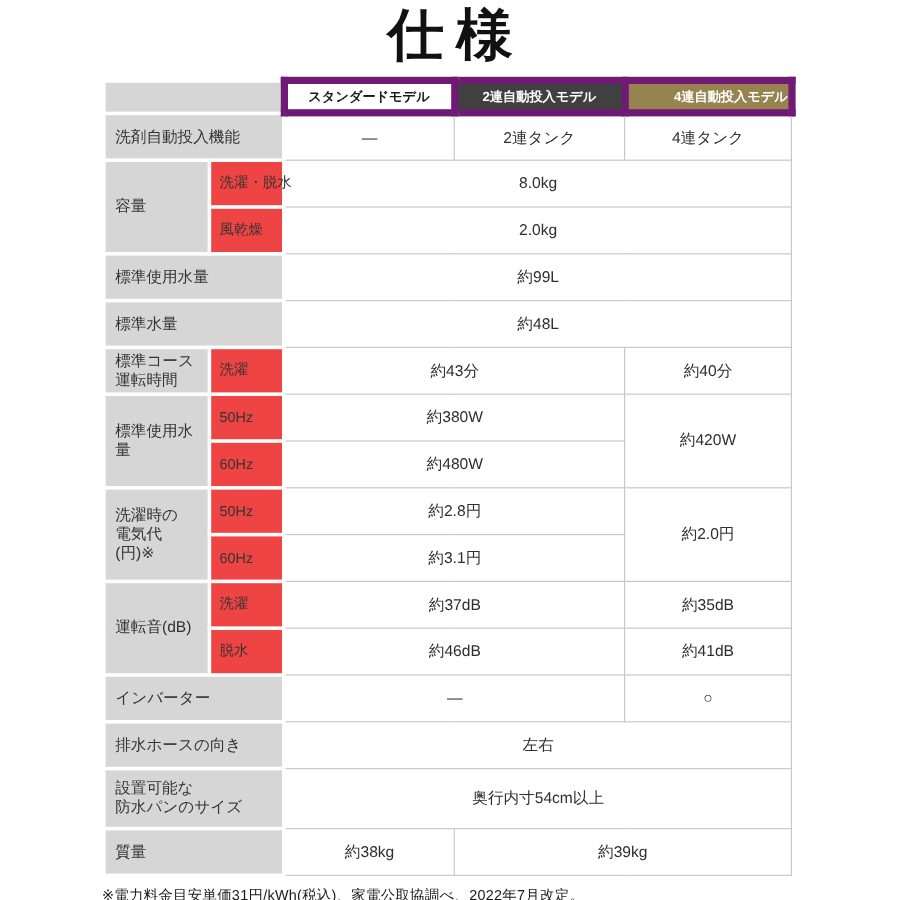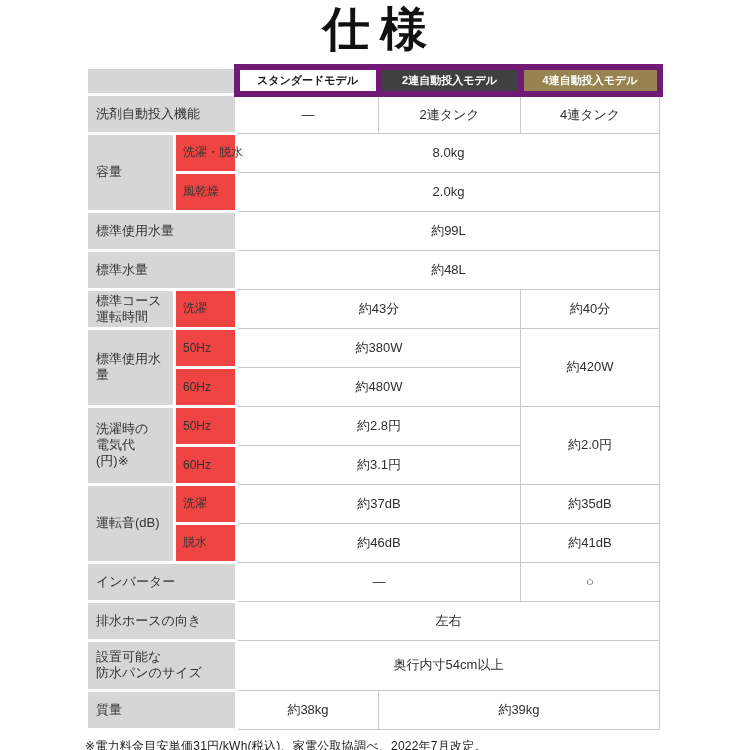--- a/index.html
+++ b/index.html
@@ -85,7 +85,7 @@
   }
   th.model.m-std  { background: #ffffff; color: #1a1a1a; }
   th.model.m-two  { background: #404040; color: #ffffff; margin-top: 24px; }
-  th.model.m-four { background: #97834f; color: #ffffff; }
+  th.model.m-four { background: #97834f; color: #ffffff; text-align: right; }
   th.corner { background: #d6d6d6; border: 3px solid #ffffff; }
 
   .footnote {

